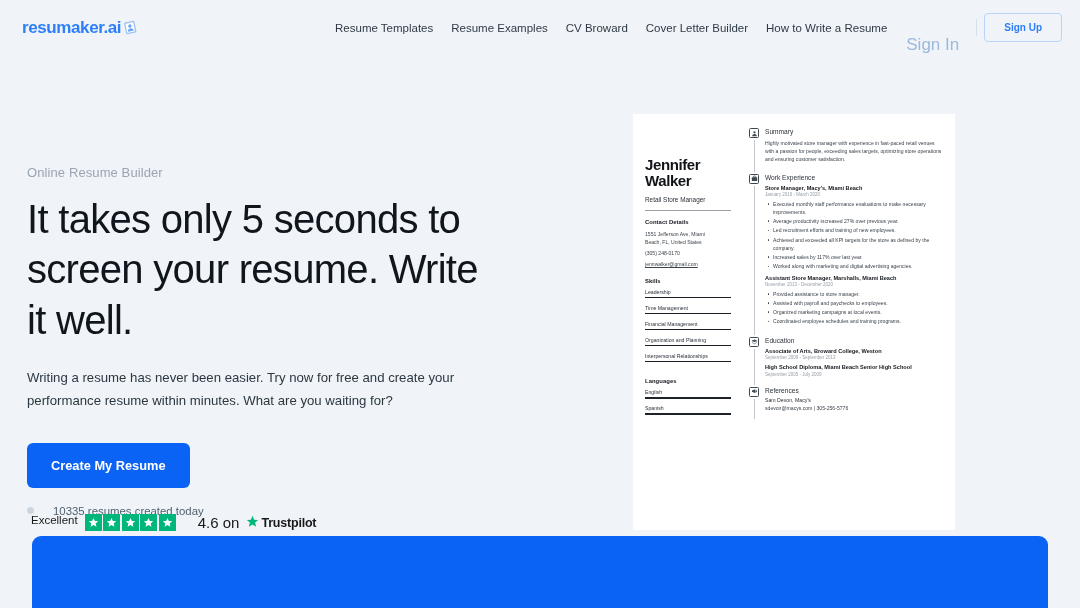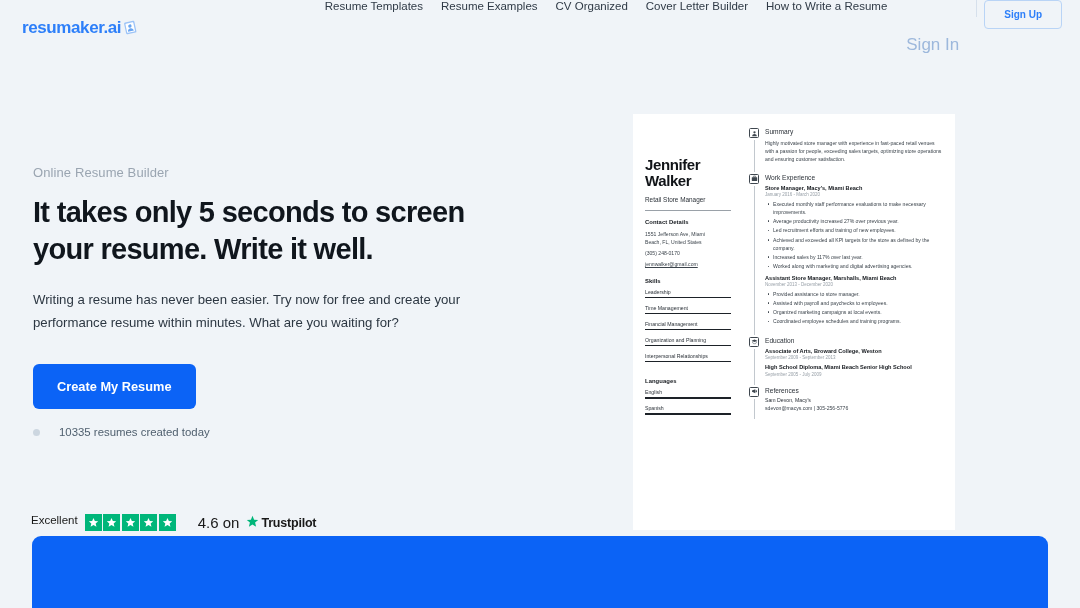--- a/index.html
+++ b/index.html
@@ -29,7 +29,7 @@
   .logo-mark svg { display: block; }
 
   .nav-links {
-    display: flex; align-items: flex-start; margin-left: auto; margin-right: 18px; gap: 0;
+    display: flex; align-items: center; margin-left: auto; margin-right: 18px; gap: 0;
   }
   .nav-link {
     font-size: 11.5px; color: #2f3a46; padding: 0 9px; white-space: nowrap;

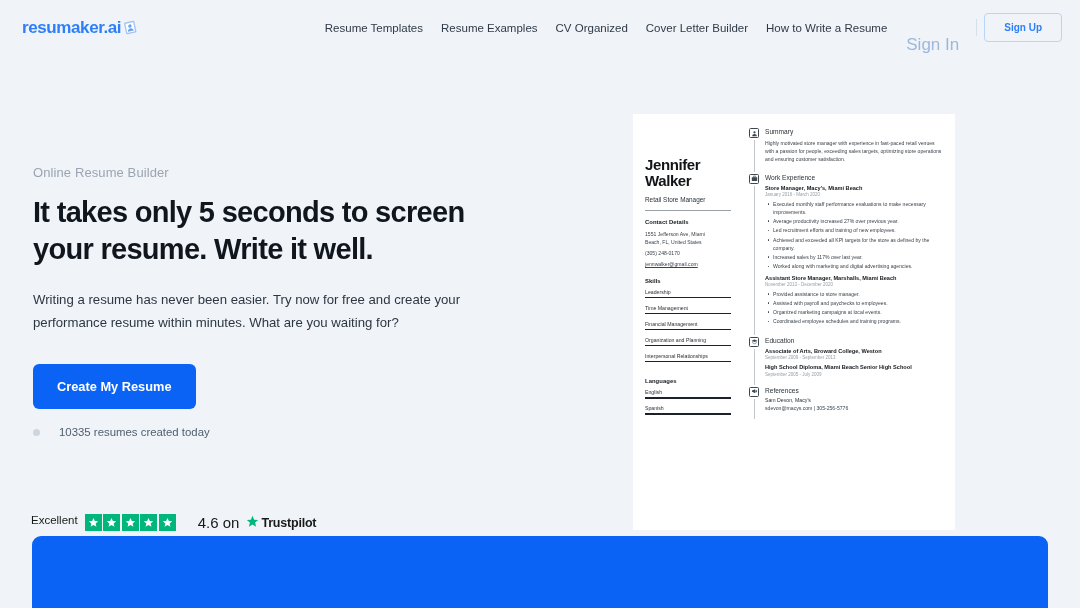--- a/index.html
+++ b/index.html
@@ -170,7 +170,7 @@
     <div class="nav-links">
       <a class="nav-link">Resume Templates</a>
       <a class="nav-link">Resume Examples</a>
-      <a class="nav-link">CV Organized</a>
+      <a class="nav-link">CV Broward</a>
       <a class="nav-link">Cover Letter Builder</a>
       <a class="nav-link">How to Write a Resume</a>
       <a class="nav-signin">Sign In</a>

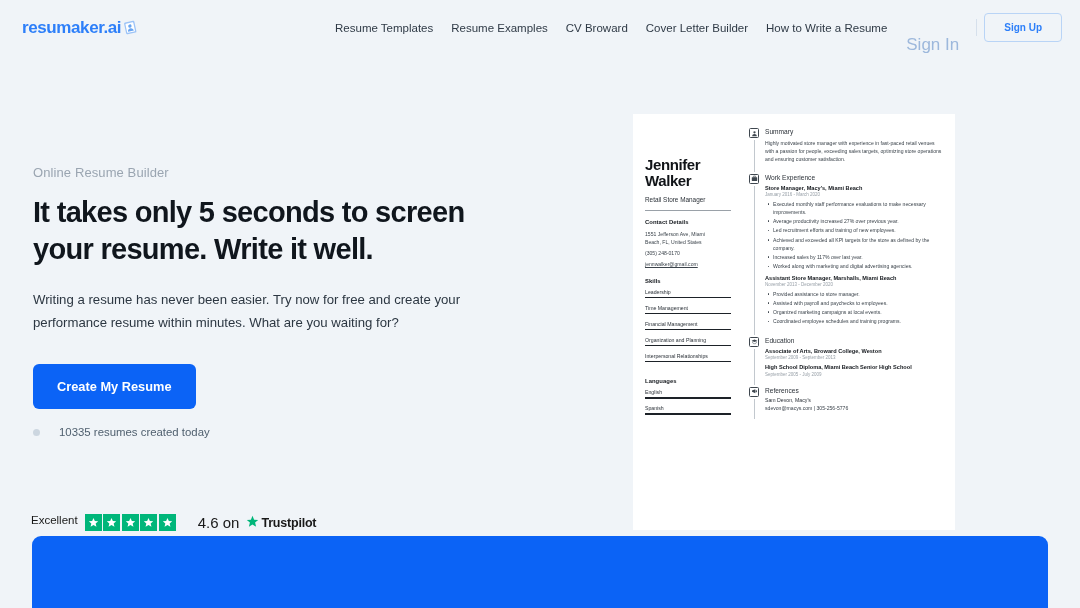--- a/index.html
+++ b/index.html
@@ -46,7 +46,7 @@
   }
 
   
-  .hero-left { position: absolute; left: 33px; top: 165px; width: 500px; }
+  .hero-left { position: absolute; left: 27px; top: 165px; width: 500px; }
   .eyebrow {
     font-size: 13px; color: #9aa5b1; margin-bottom: 14px; letter-spacing: 0.1px;
   }

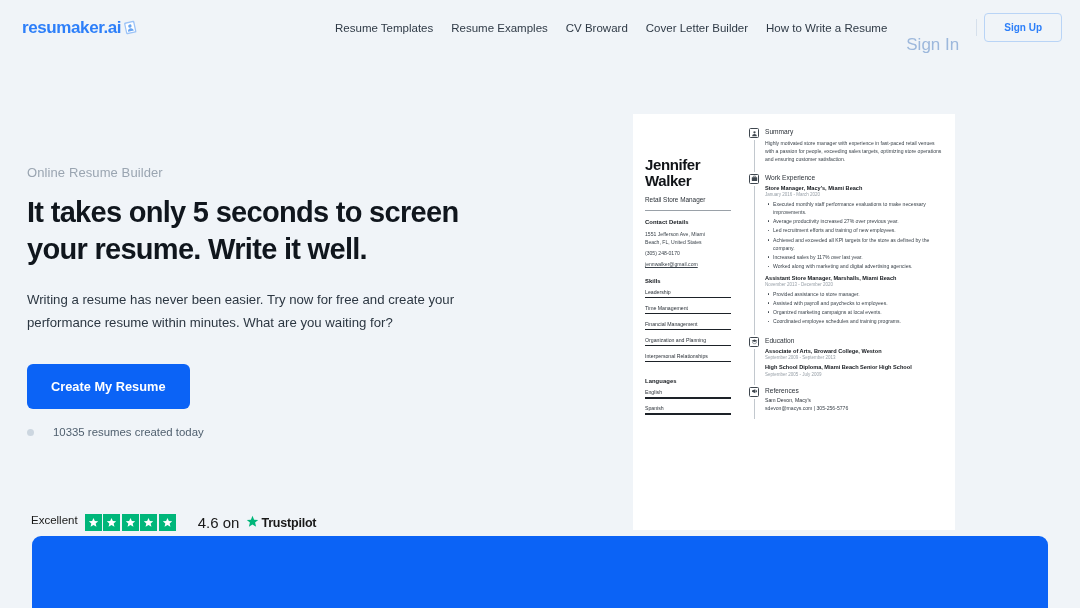--- a/index.html
+++ b/index.html
@@ -51,7 +51,7 @@
     font-size: 13px; color: #9aa5b1; margin-bottom: 14px; letter-spacing: 0.1px;
   }
   .headline {
-    font-size: 29px; line-height: 1.26; font-weight: 700; color: #10161d;
+    font-size: 40px; line-height: 1.26; font-weight: 400; color: #10161d;
     letter-spacing: -0.7px; max-width: 470px;
   }
   .subcopy {

